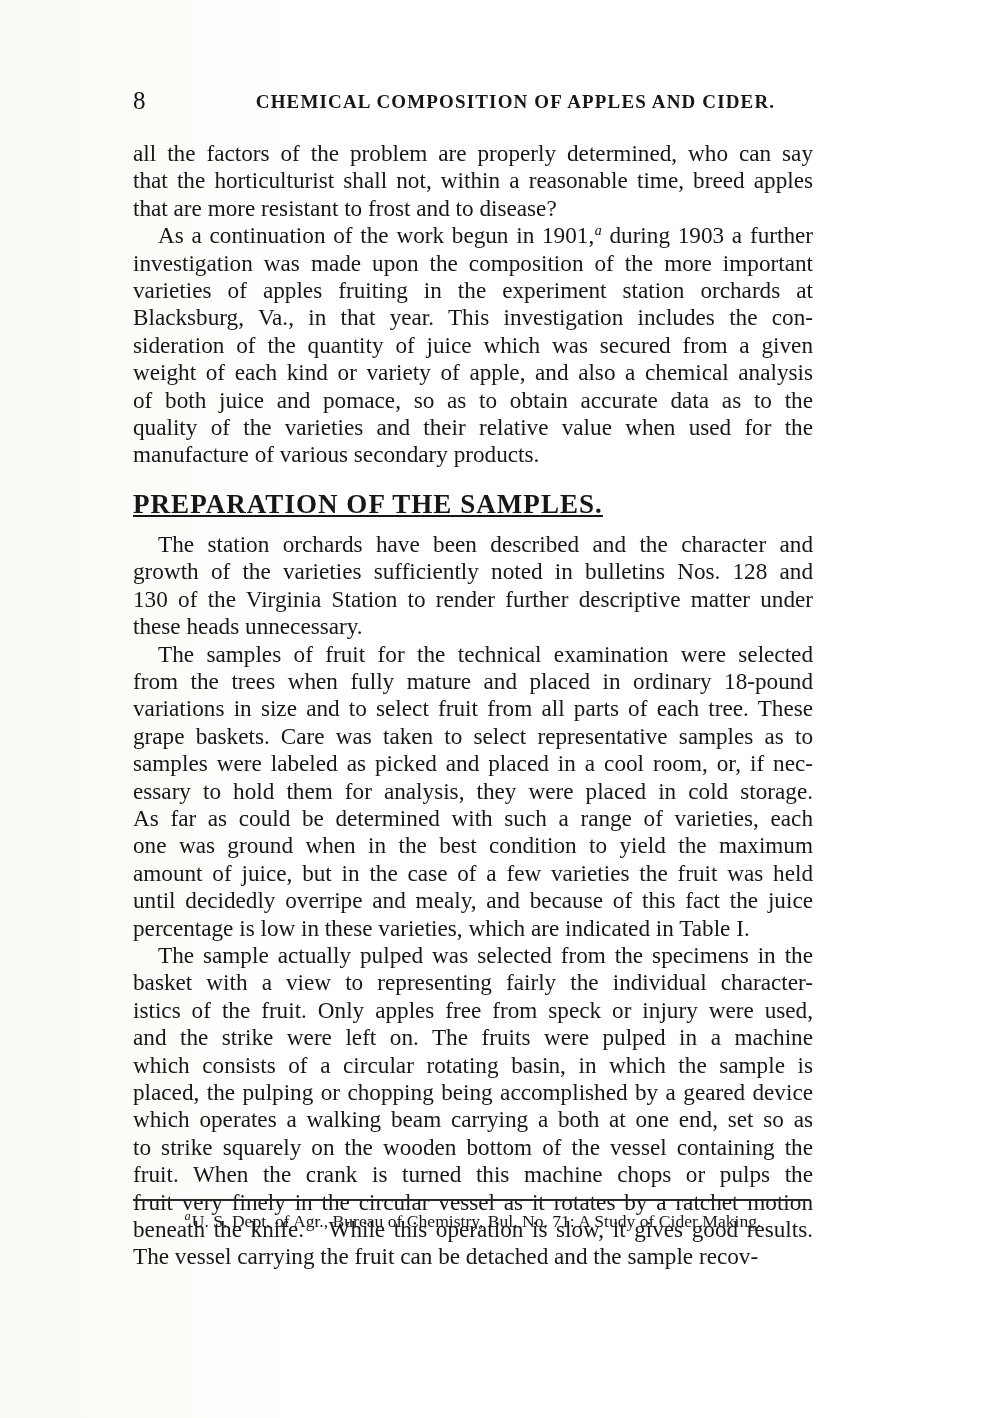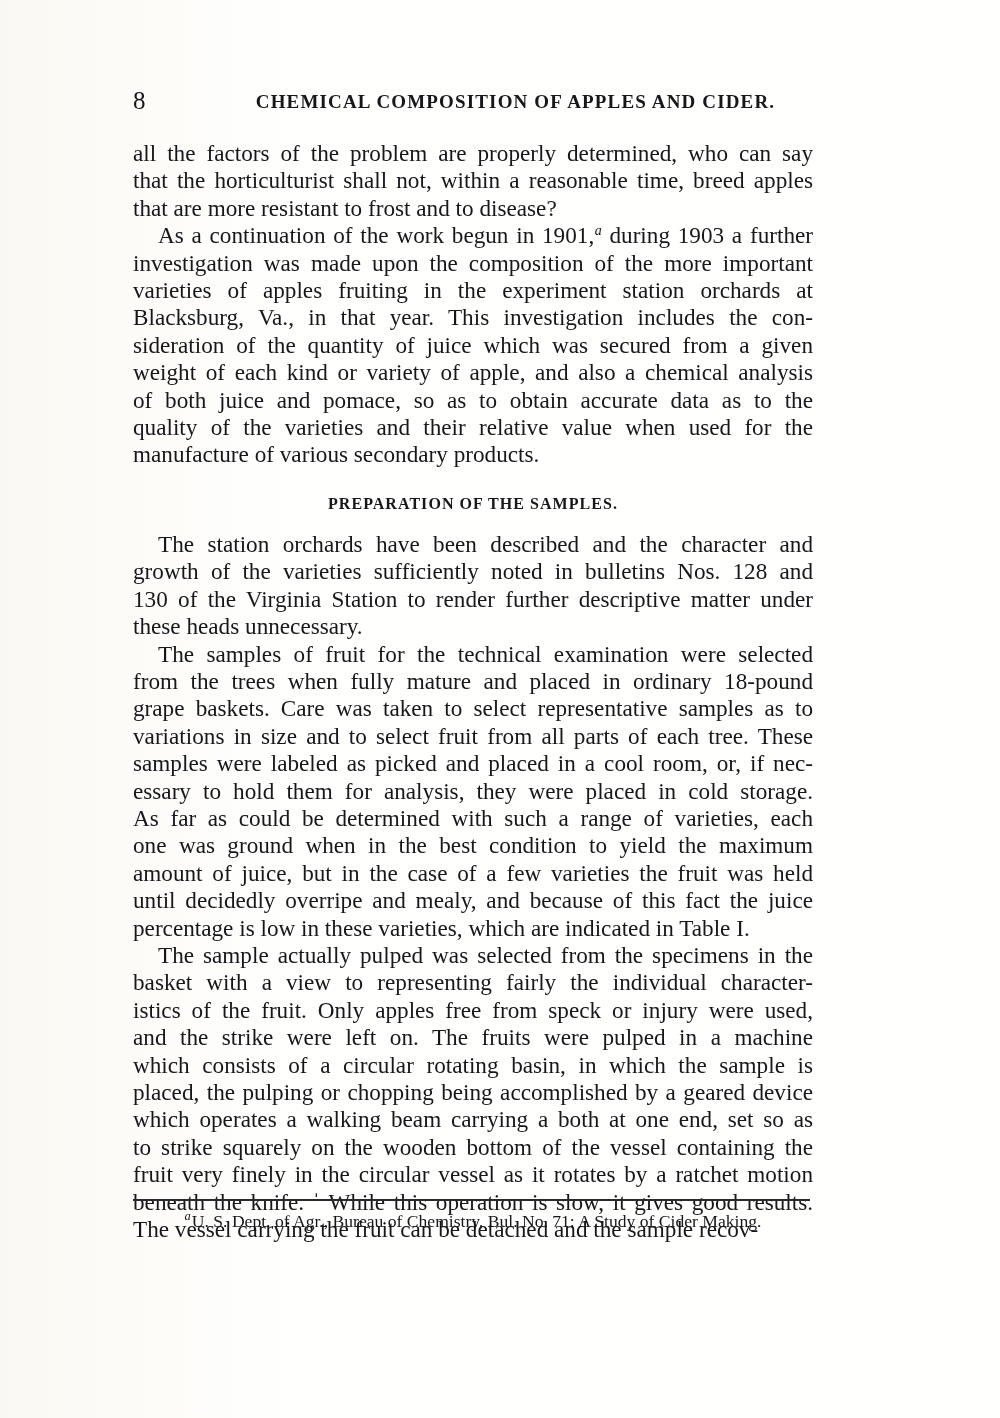--- a/index.html
+++ b/index.html
@@ -99,11 +99,11 @@
   
   h2.section-heading {
     margin: 22px 0 14px 0;
-    text-align: center;
-    font-size: 16px;
+    font-size: 27px;
     line-height: 26px;
     font-weight: bold;
     letter-spacing: 1.05px;
+    text-decoration: underline;
   }
 
   

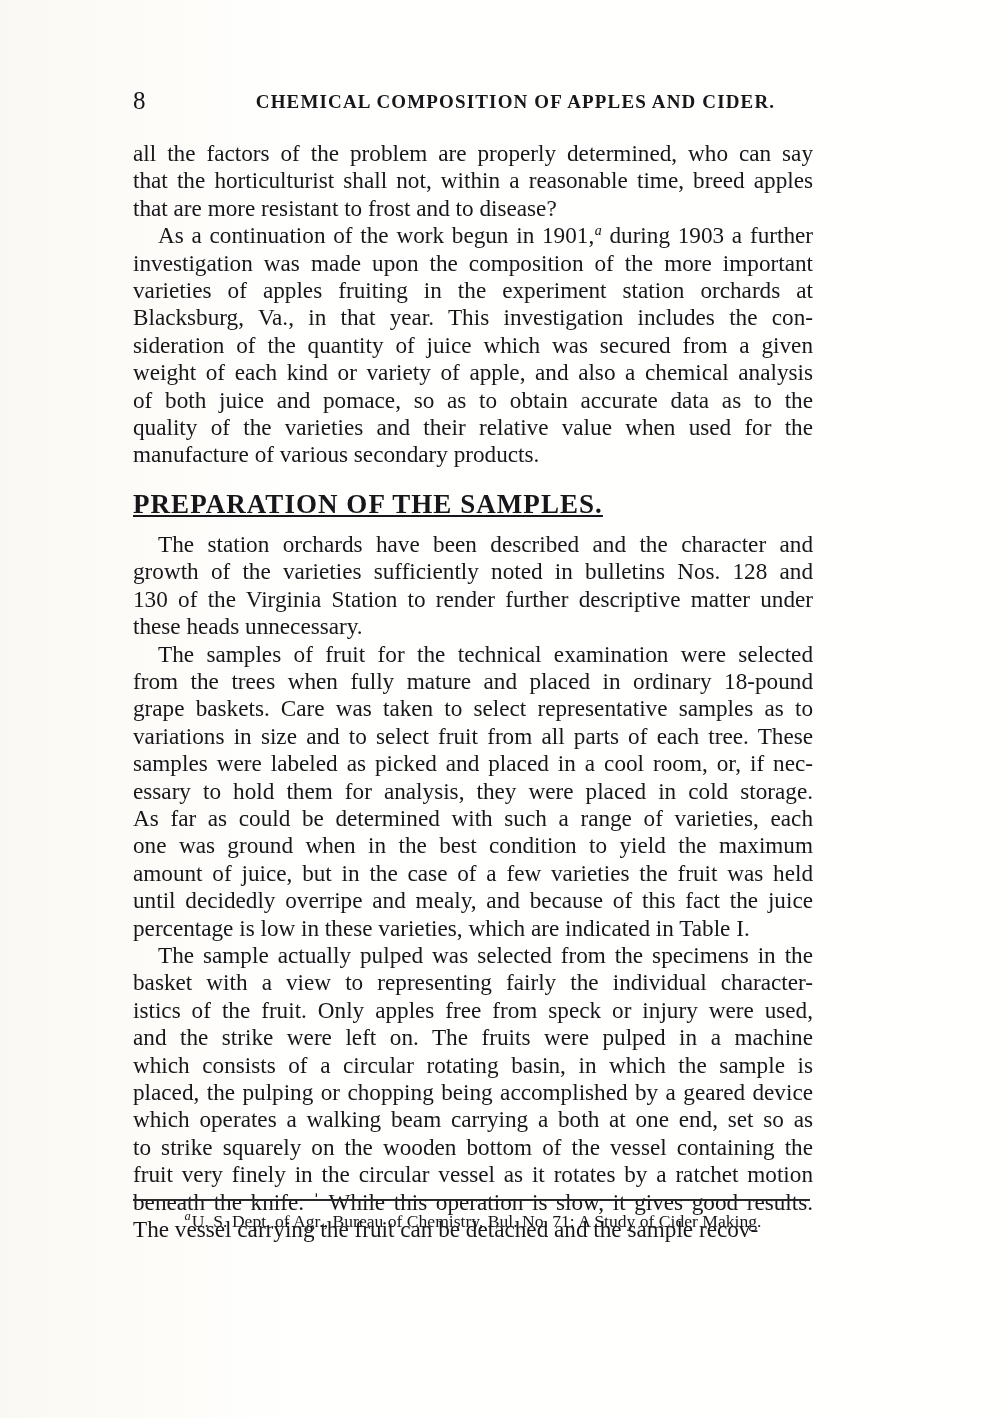--- a/index.html
+++ b/index.html
@@ -181,8 +181,8 @@
       <p class="para">
         <span class="ln indent">The samples of fruit for the technical examination were selected</span>
         <span class="ln">from the trees when fully mature and placed in ordinary 18-pound</span>
+        <span class="ln">variations in size and to select fruit from all parts of each tree.   These</span>
         <span class="ln">grape baskets.   Care was taken to select representative samples as to</span>
-        <span class="ln">variations in size and to select fruit from all parts of each tree.   These</span>
         <span class="ln">samples were labeled as picked and placed in a cool room, or, if nec-</span>
         <span class="ln">essary to hold them for analysis, they were placed in cold storage.</span>
         <span class="ln">As far as could be determined with such a range of varieties, each</span>

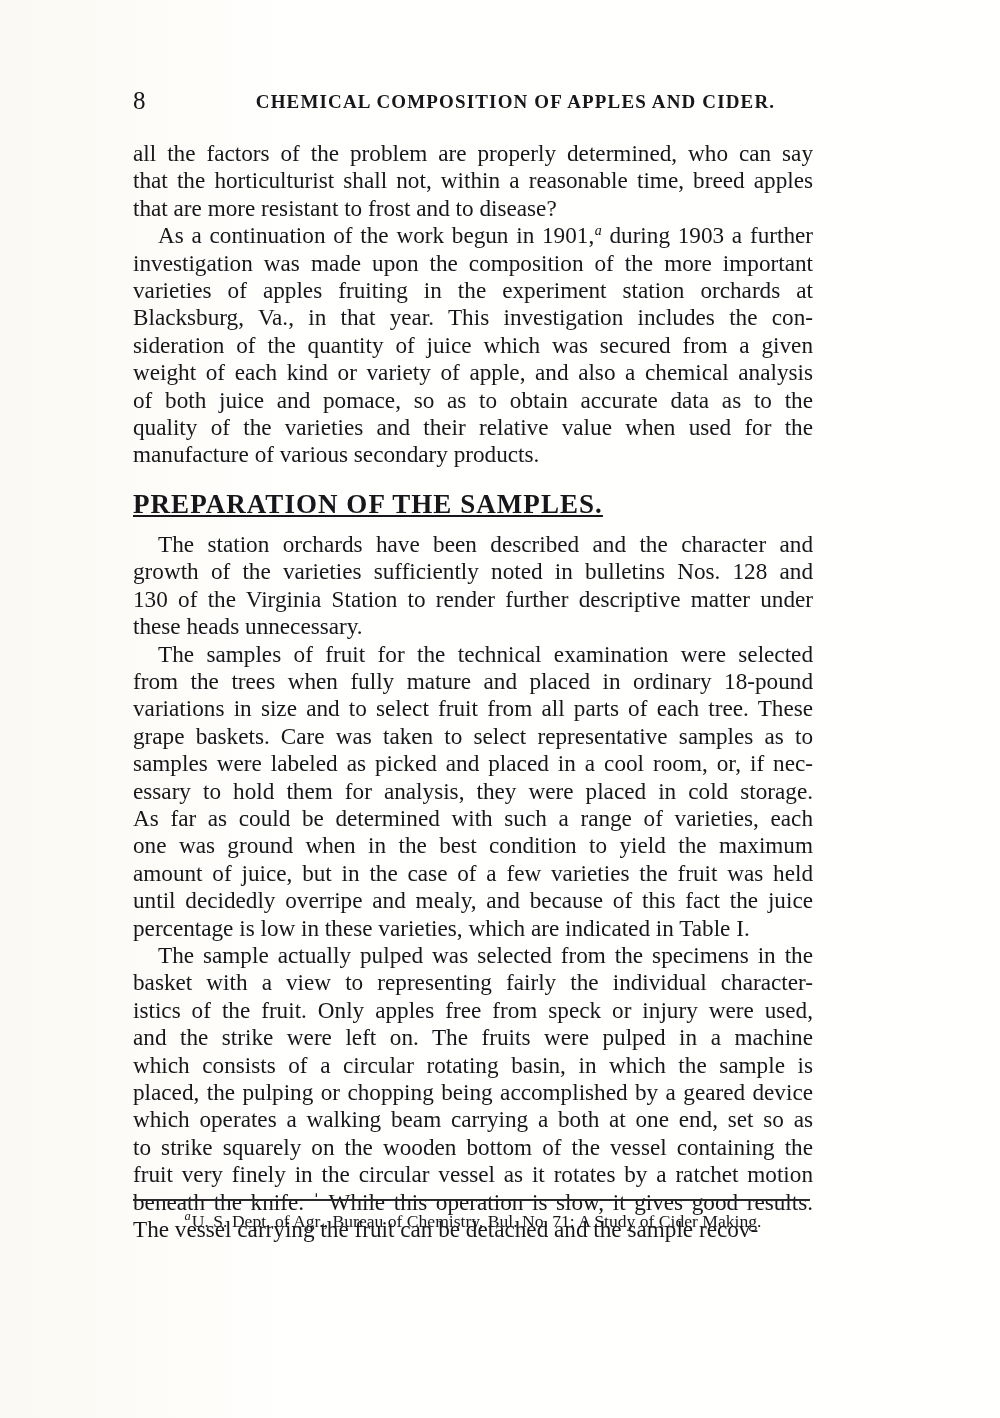--- a/index.html
+++ b/index.html
@@ -201,6 +201,7 @@
         <span class="ln">placed, the pulping or chopping being accomplished by a geared device</span>
         <span class="ln">which operates a walking beam carrying a both at one end, set so as</span>
         <span class="ln">to strike squarely on the wooden bottom of the vessel containing the</span>
+        <span class="ln">fruit.   When the crank is turned this machine chops or pulps the</span>
         <span class="ln">fruit very finely in the circular vessel as it rotates by a ratchet motion</span>
         <span class="ln">beneath the knife.  ˈ While this operation is slow, it gives good results.</span>
         <span class="ln last">The vessel carrying the fruit can be detached and the sample recov-</span>

